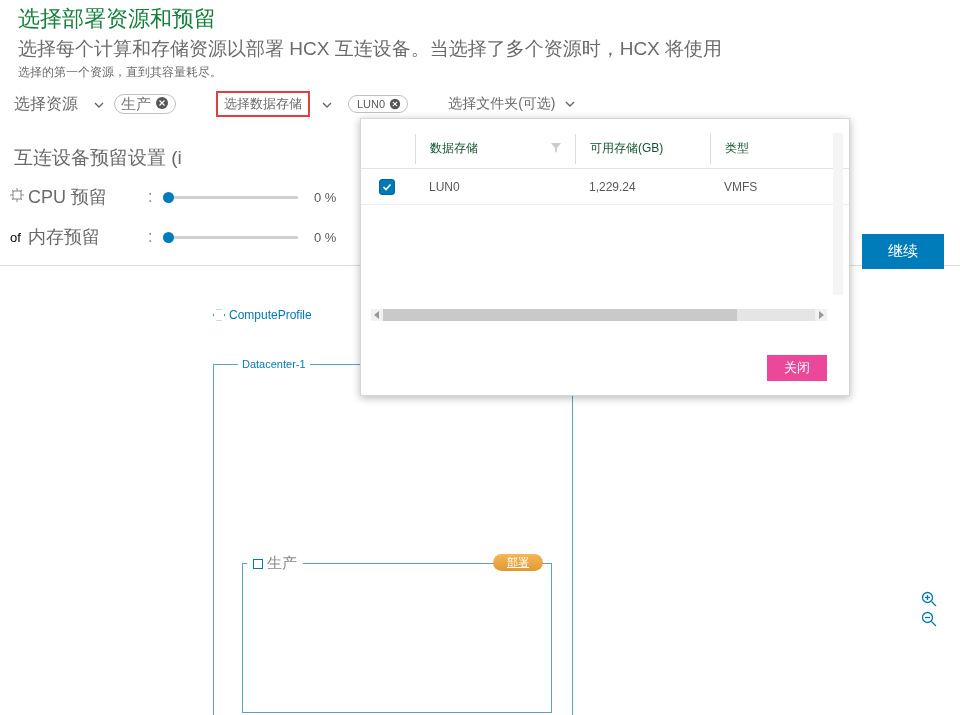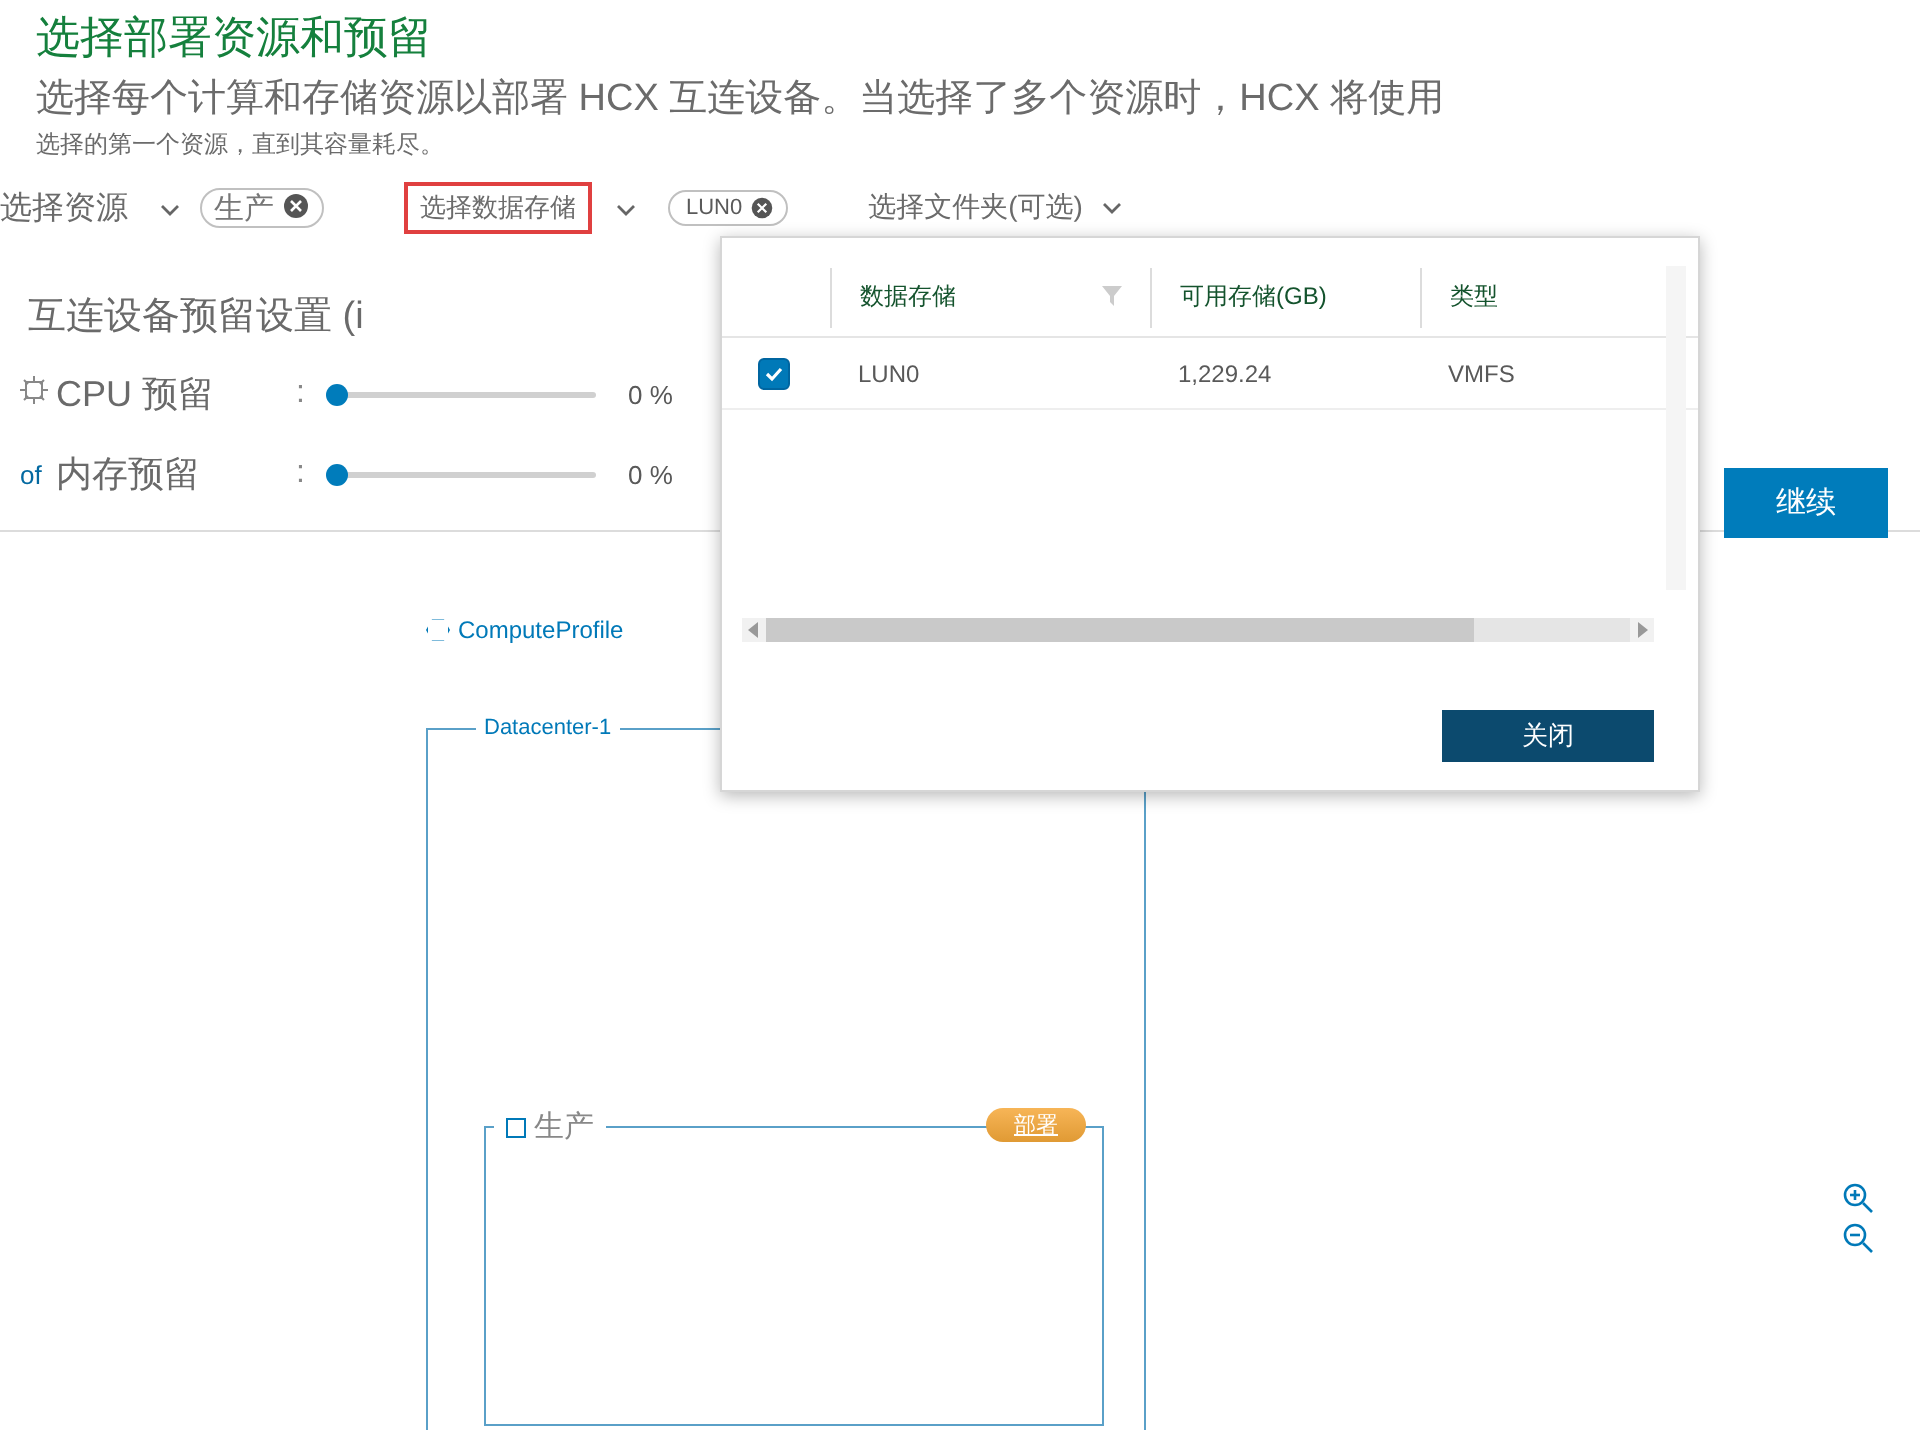--- a/index.html
+++ b/index.html
@@ -19,7 +19,7 @@
   .desc-small { font-size: 12px; margin: 0 0 10px 18px; color: #6b6b6b; }
 
   
-  .selrow { display: flex; align-items: center; gap: 16px; font-size: 14px; color: #6b6b6b; position: relative; }
+  .selrow { display: flex; align-items: center; margin-left: 14px; gap: 16px; font-size: 14px; color: #6b6b6b; position: relative; }
   .sel-label { font-size: 16px; display:flex; align-items:center; }
   .chev { display:inline-block; width:10px; text-align:center; }
   .chev svg { vertical-align: middle; }

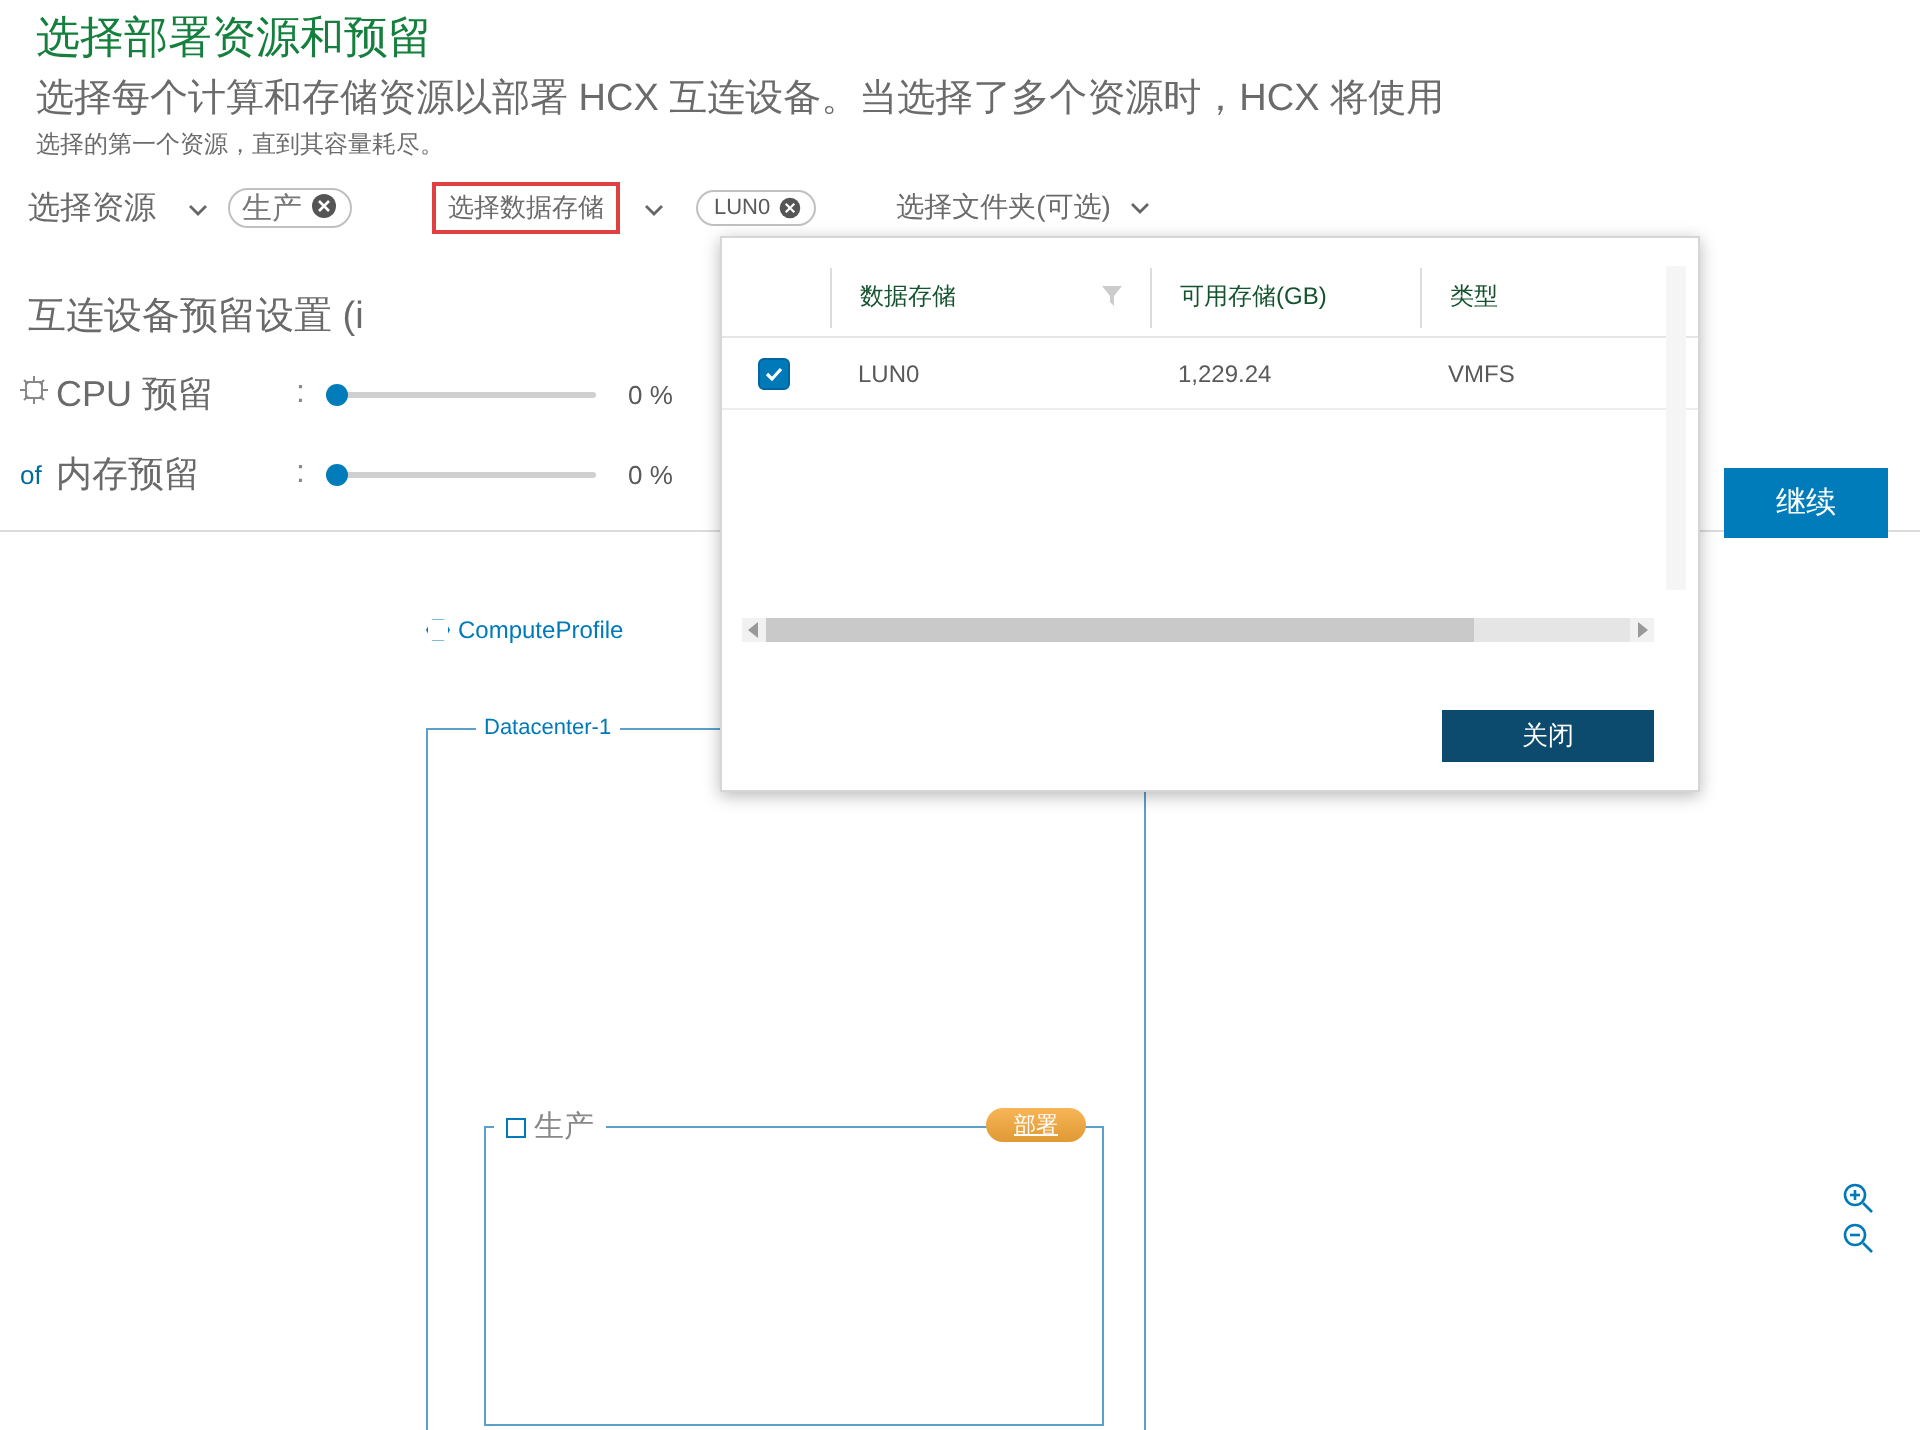--- a/index.html
+++ b/index.html
@@ -234,7 +234,7 @@
       <span class="sl-val">0 %</span>
     </div>
     <div class="slider-row">
-      <span class="sl-icon" style="font-size:13px;color:#0369a1;">of</span>
+      <span class="sl-icon" style="font-size:13px;color:#000000;">of</span>
       <span class="sl-label">内存预留</span>
       <span class="colon">:</span>
       <div class="slider-track">

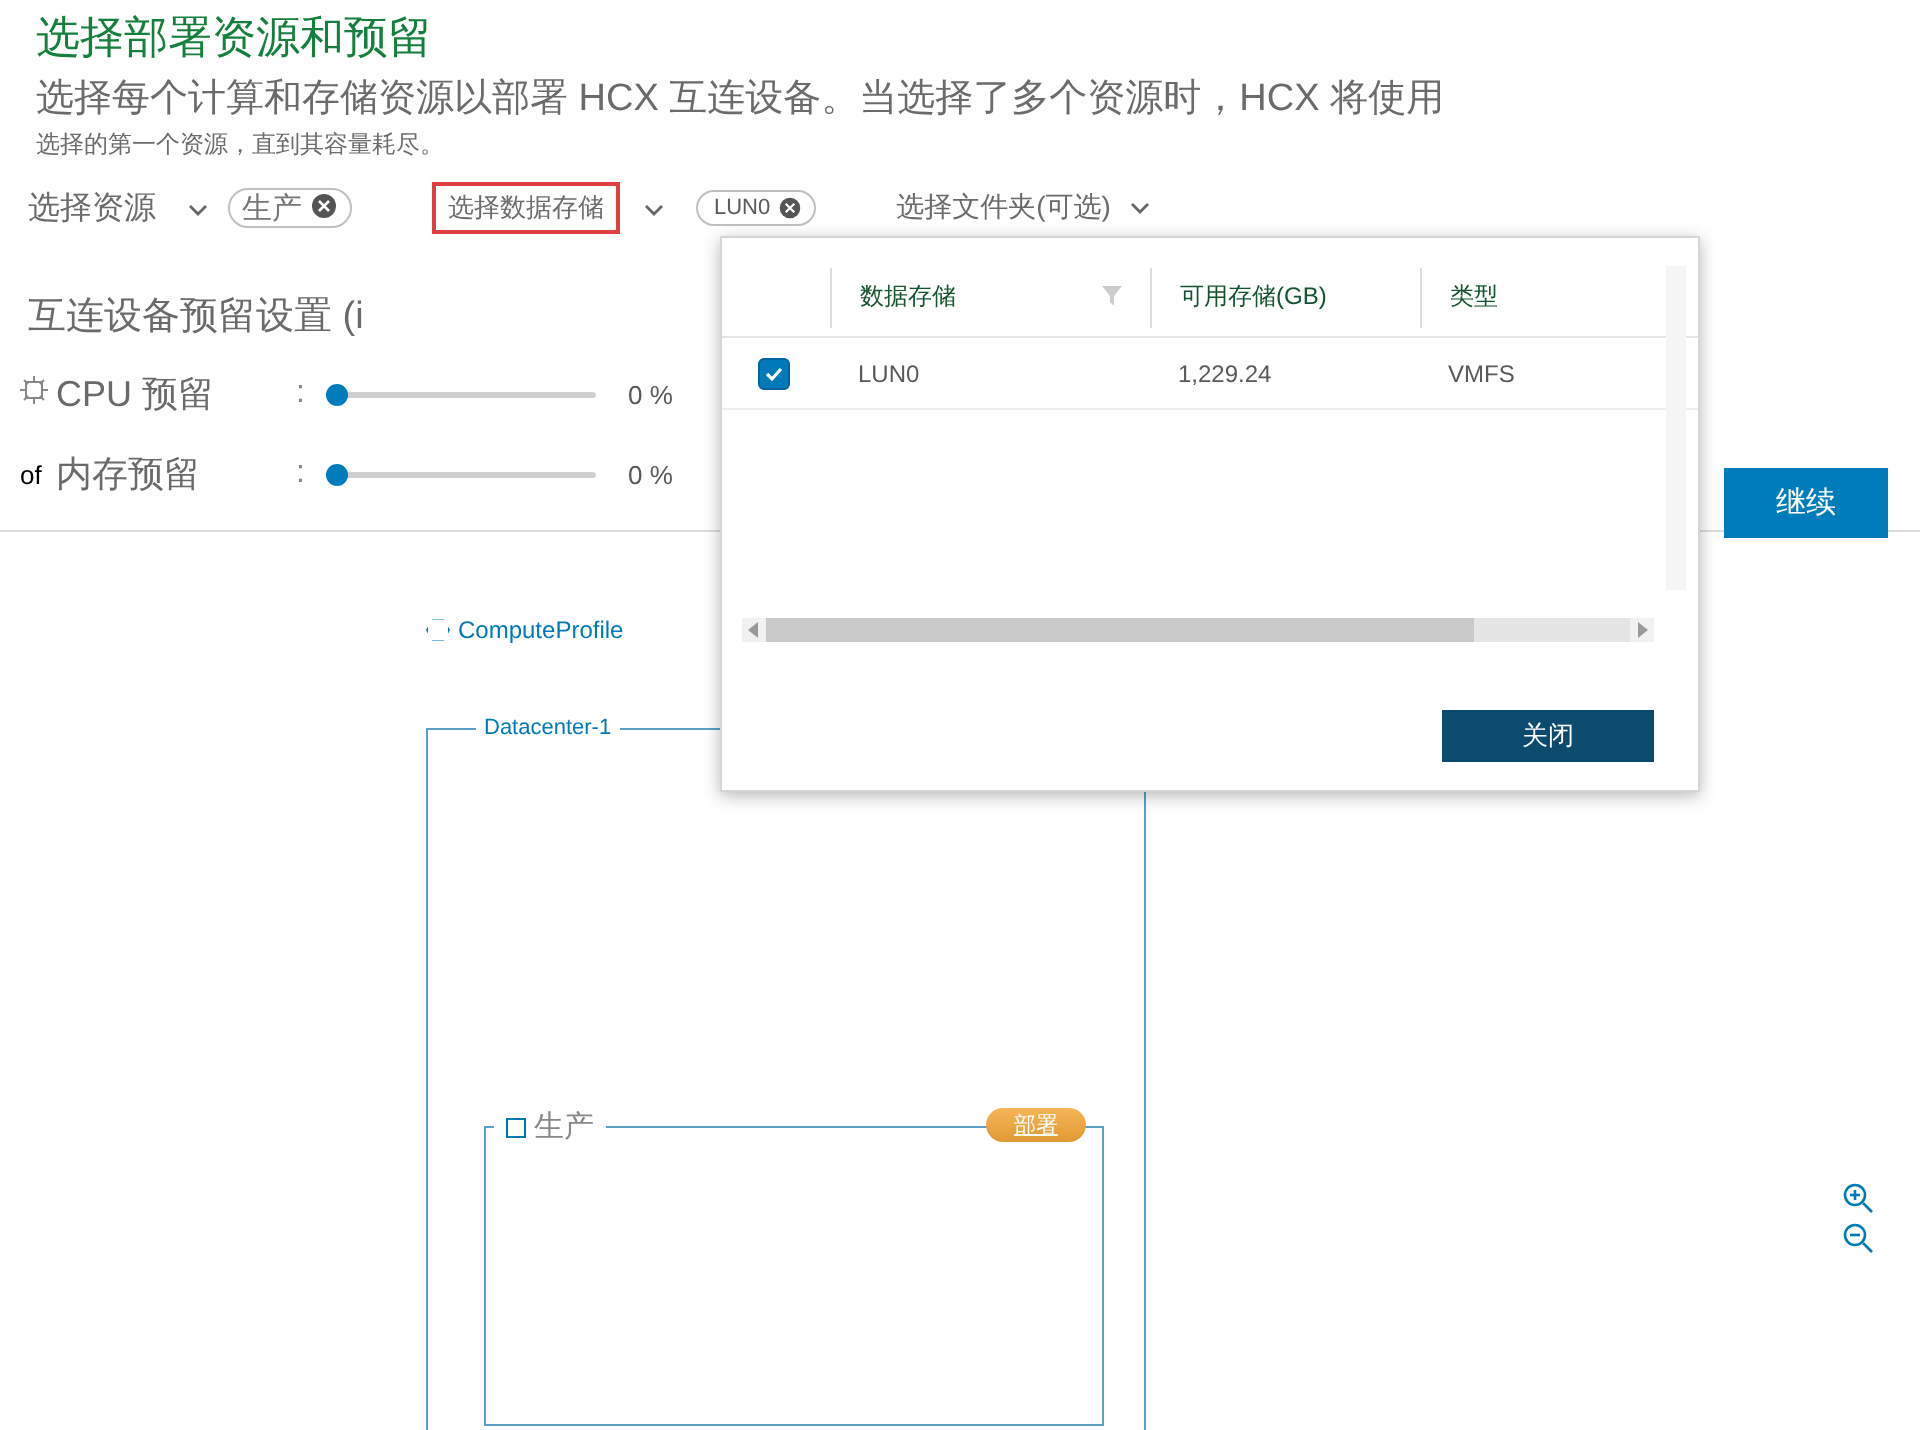--- a/index.html
+++ b/index.html
@@ -155,8 +155,8 @@
   .dd-hscroll .thumb { position:absolute; left:0; top:0; height:12px; width:82%; background:#c9c9c9; }
   .dd-close {
     position:absolute; right:22px; bottom:14px;
-    background:#0c4a6e; color:#fff; border:none;
-    padding:4px 40px; font-size:13px;text-align:center;
+    background:#ec4899; color:#fff; border:none;
+    padding:4px 17px; font-size:13px;text-align:center;
   }
 </style>
 </head>

